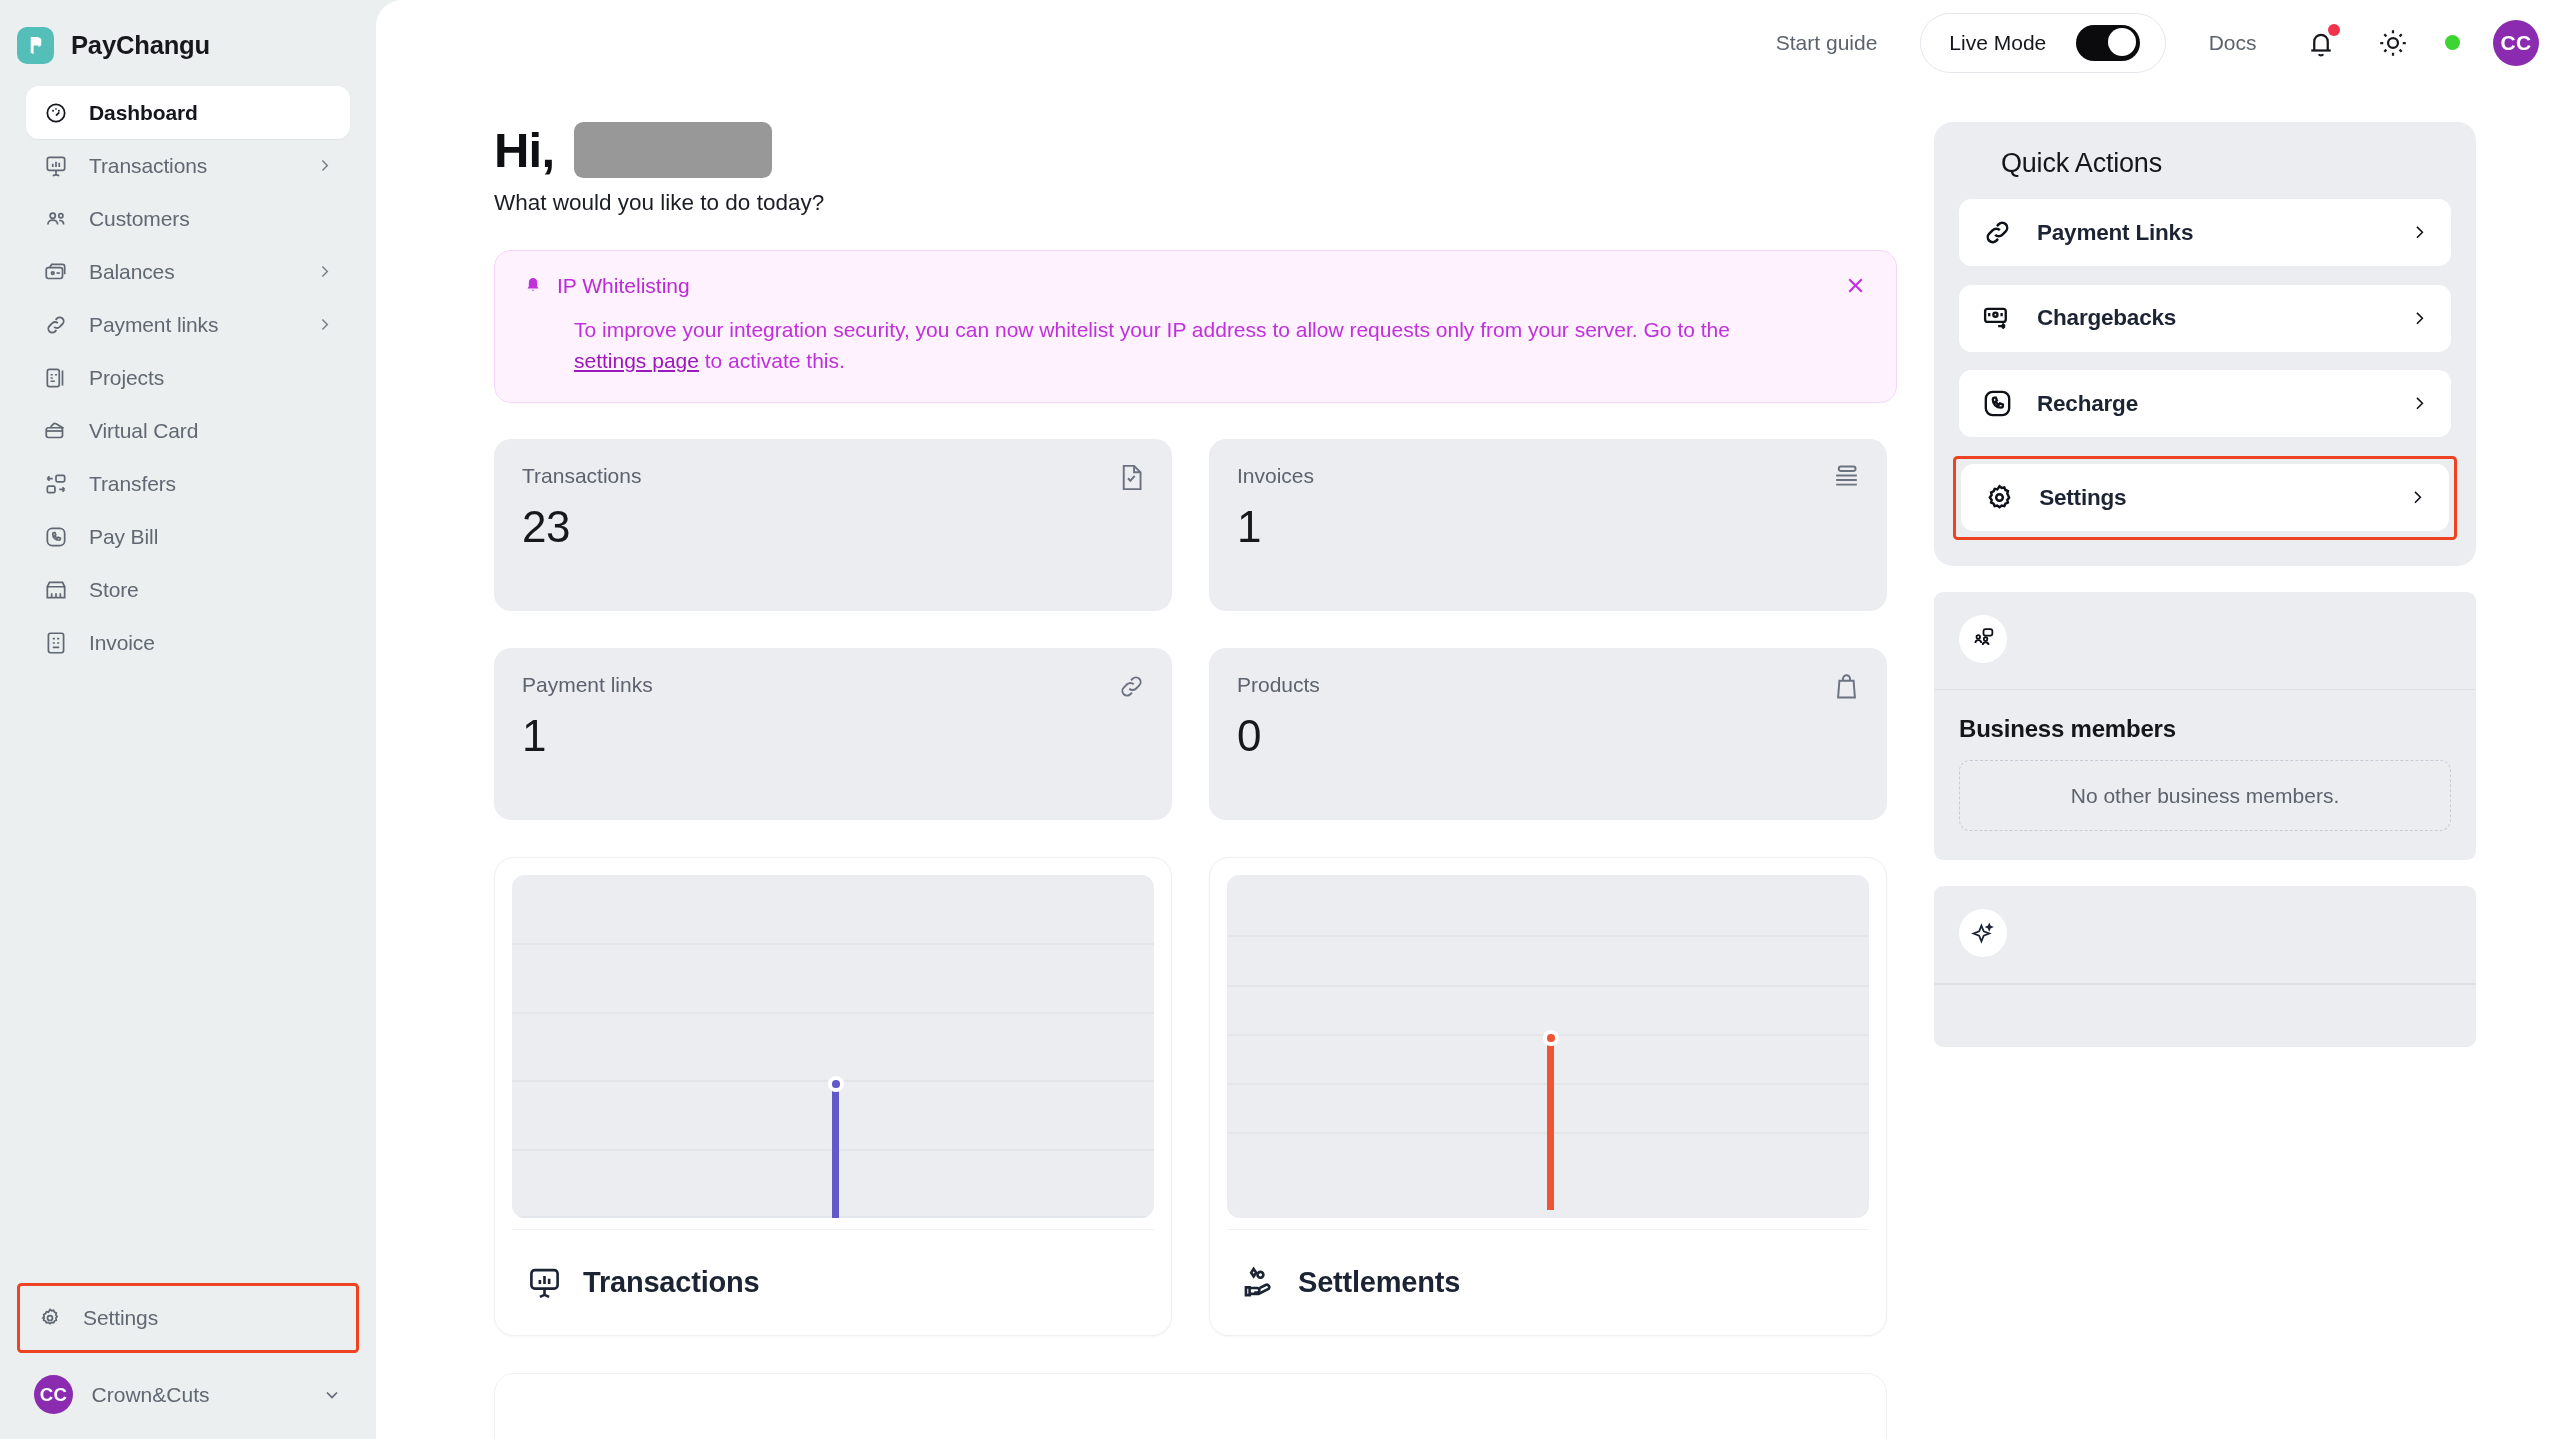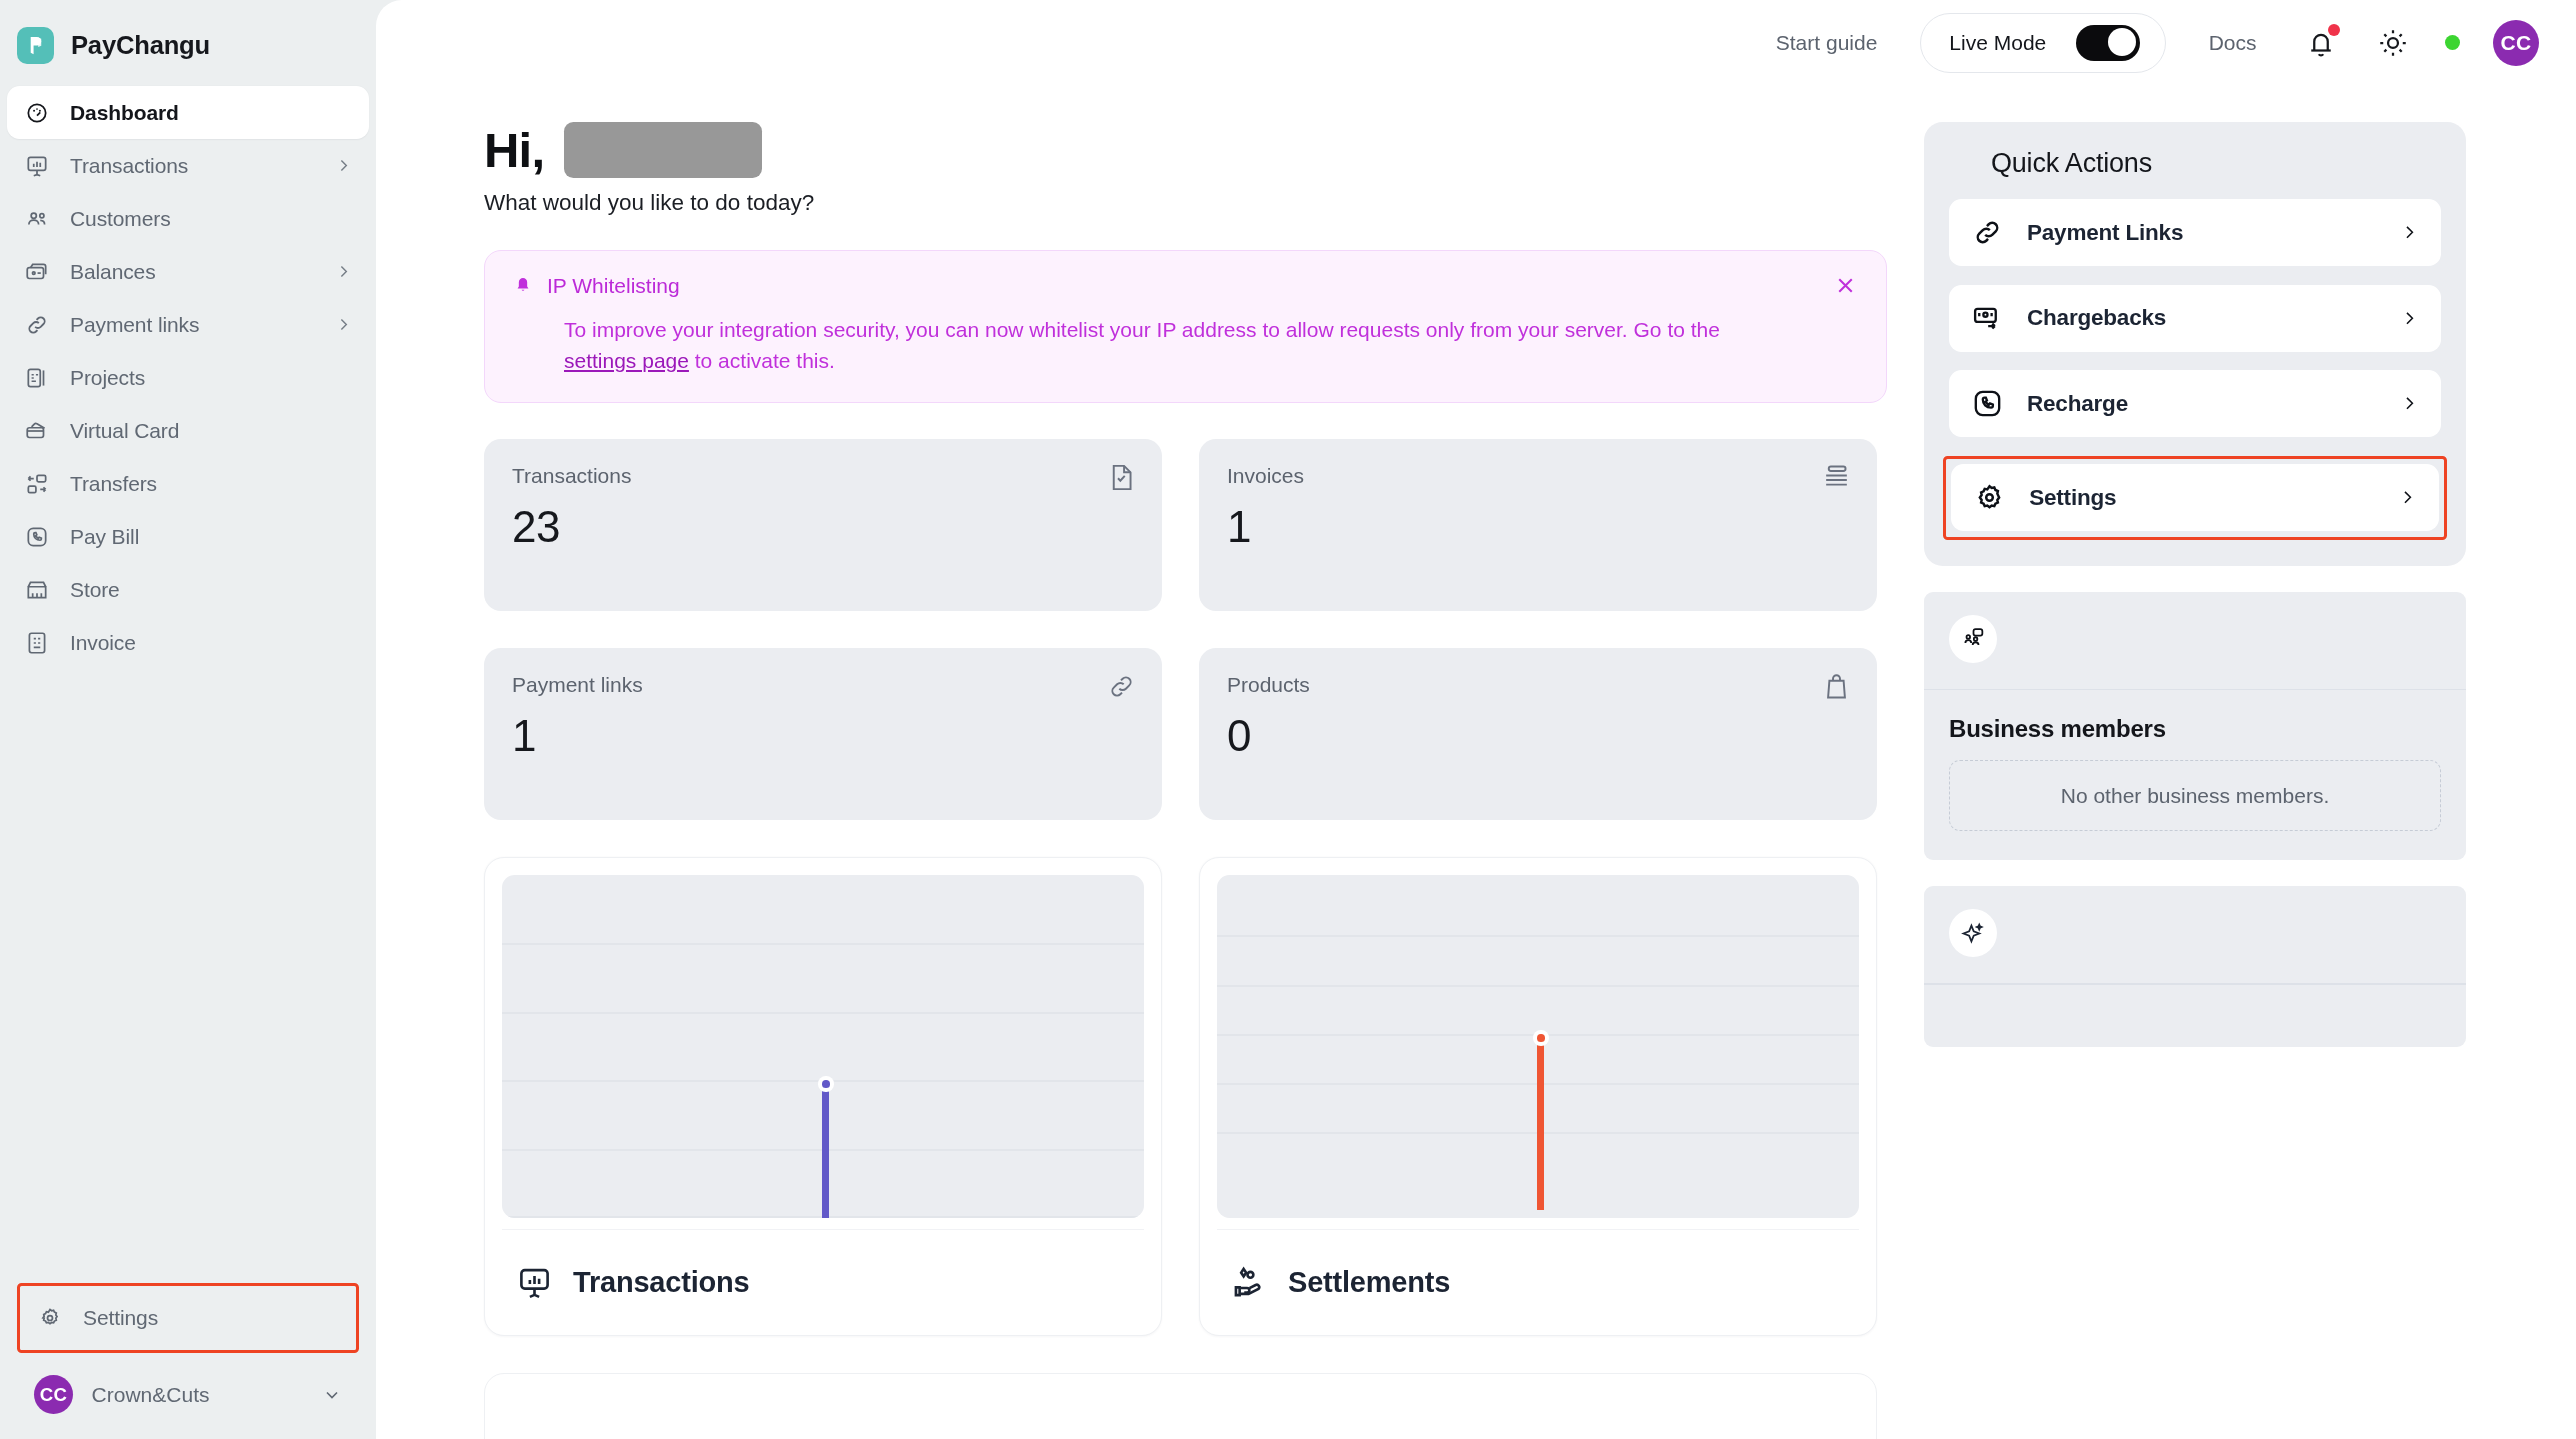--- a/index.html
+++ b/index.html
@@ -71,6 +71,7 @@
     background: #ffffff;
     border-top-left-radius: 26px;
     overflow: hidden;
+    padding-left: 10px;
   }
 
   

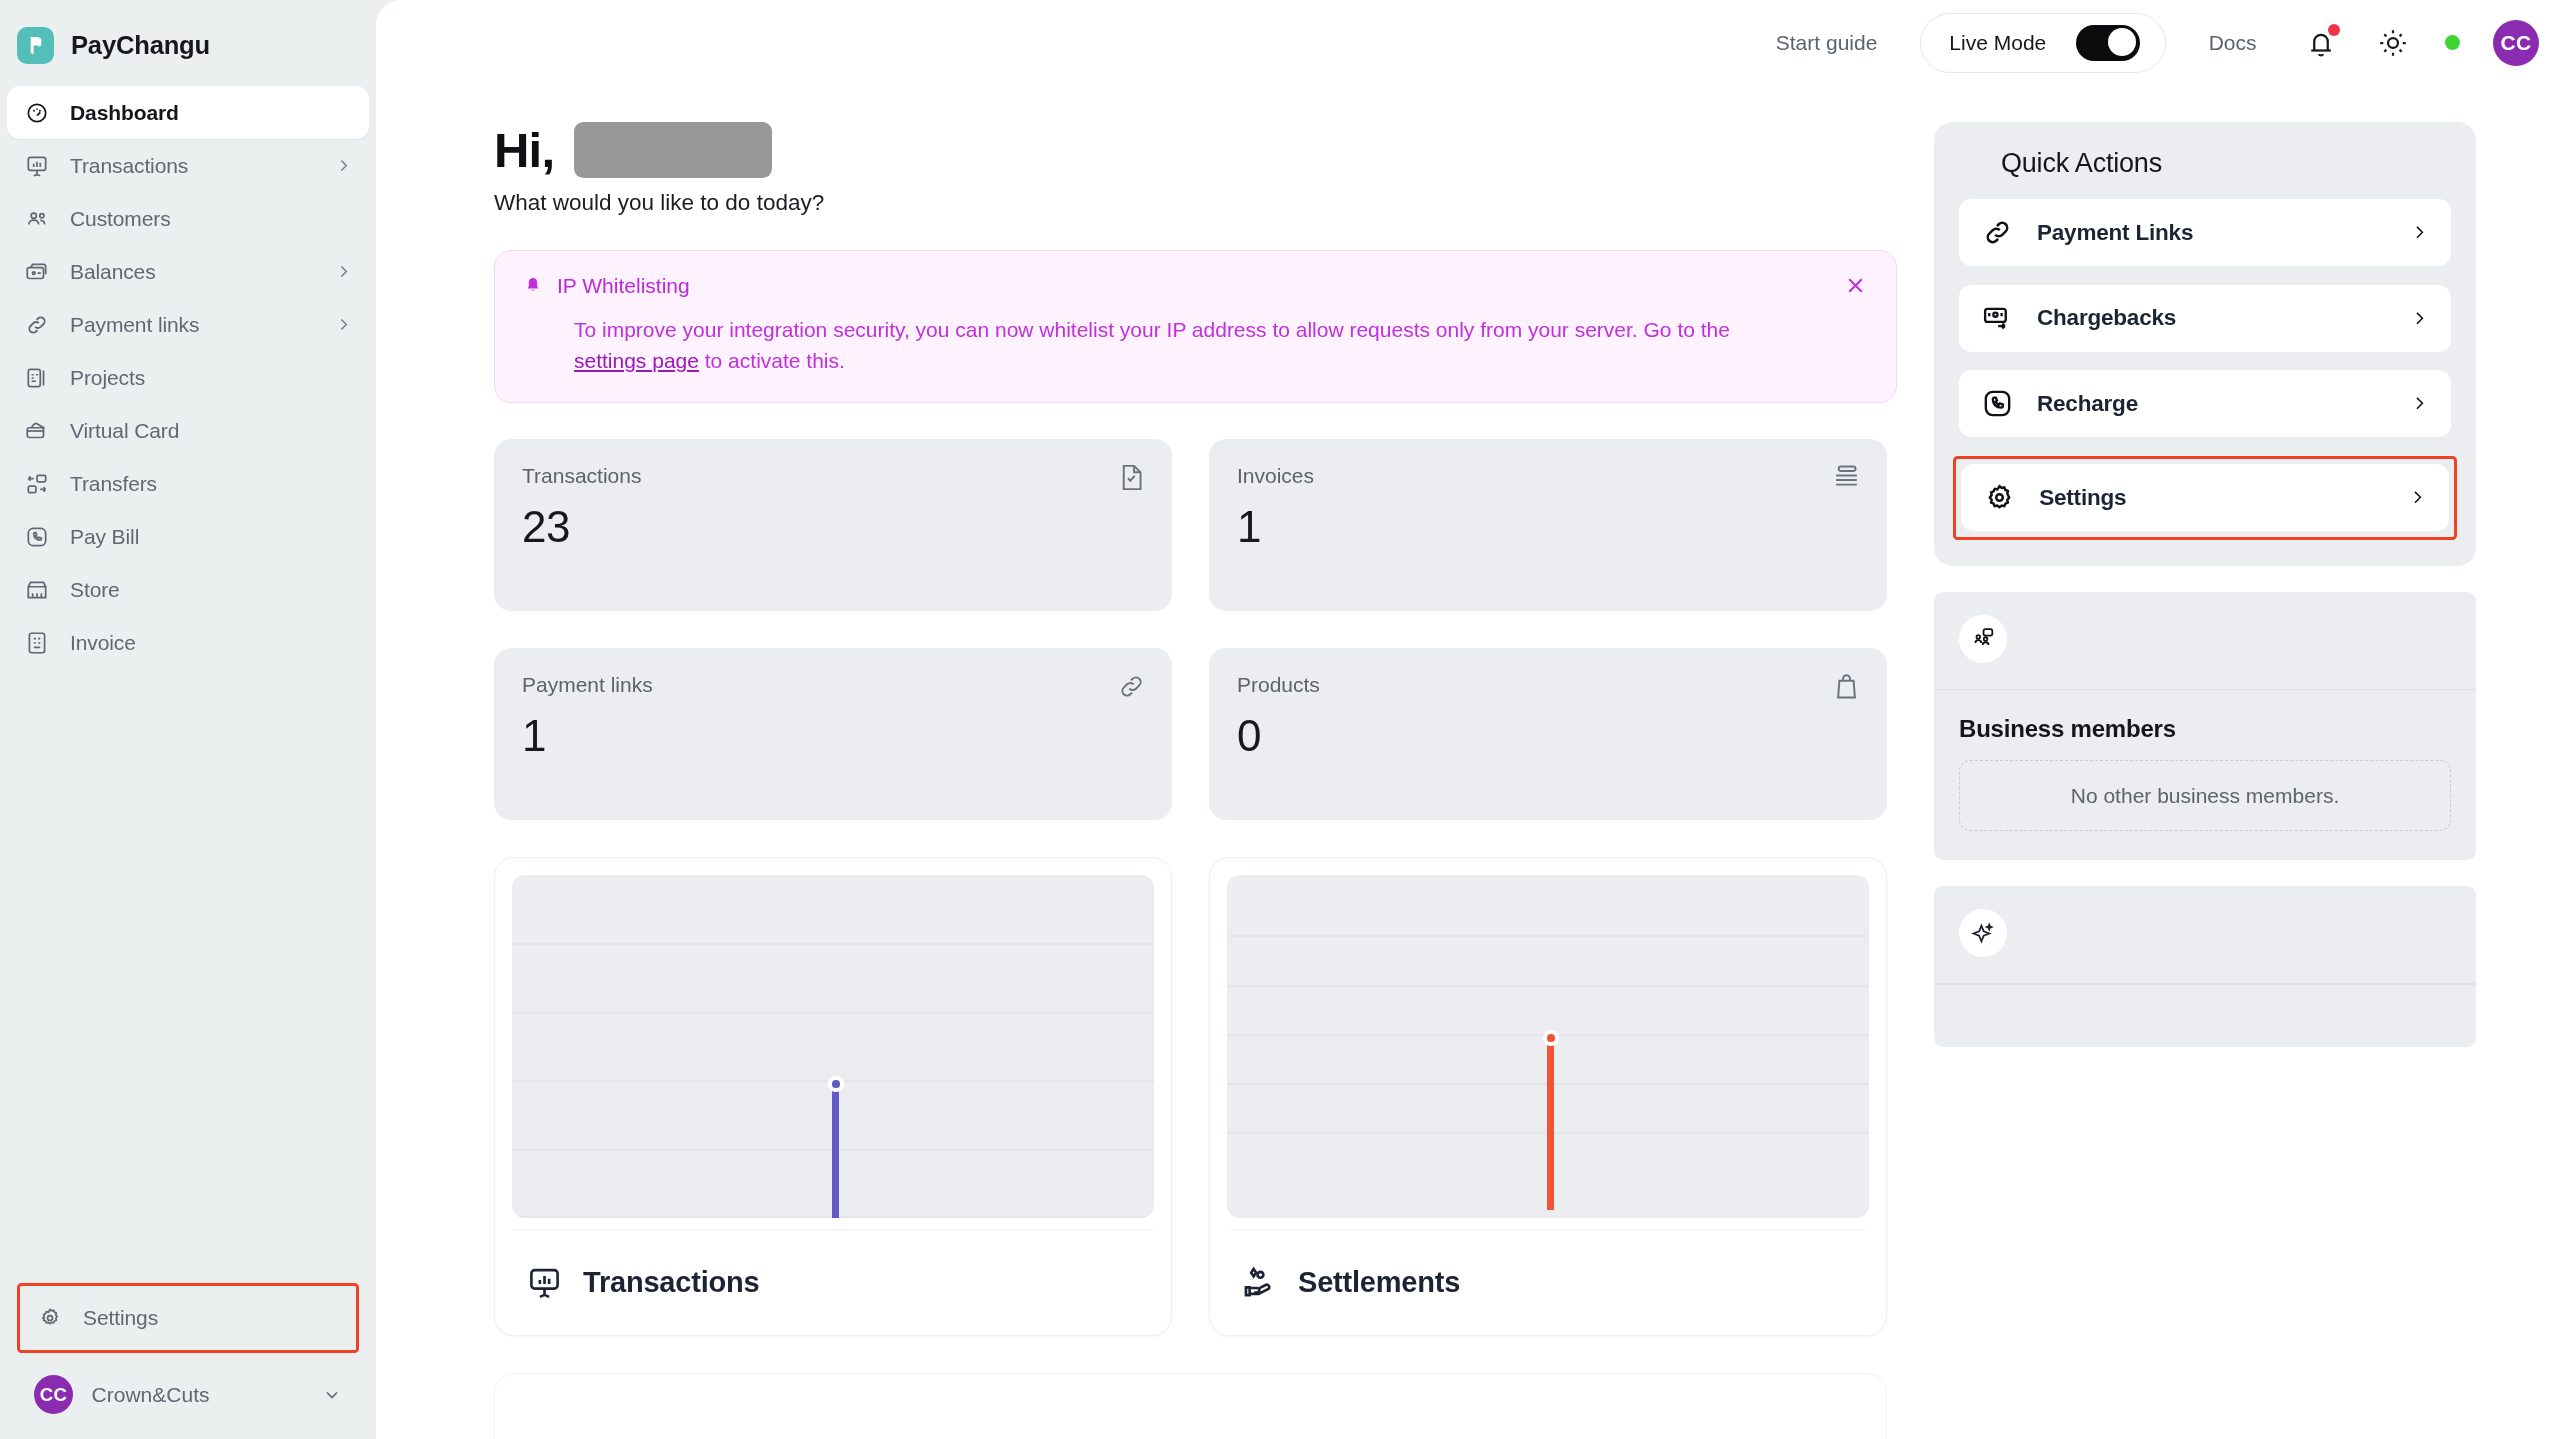--- a/index.html
+++ b/index.html
@@ -29,7 +29,7 @@
   }
   #brand-name { font-size: 25.6px; font-weight: 700; color: #16181d; letter-spacing: -0.2px; }
 
-  #nav { margin-top: 12.4px; padding: 0 7px; }
+  #nav { margin-top: 12.4px; padding: 0 26px; }
   .nav-item {
     display: flex; align-items: center; gap: 20px;
     height: 53px; padding: 0 17px; border-radius: 12.4px;

